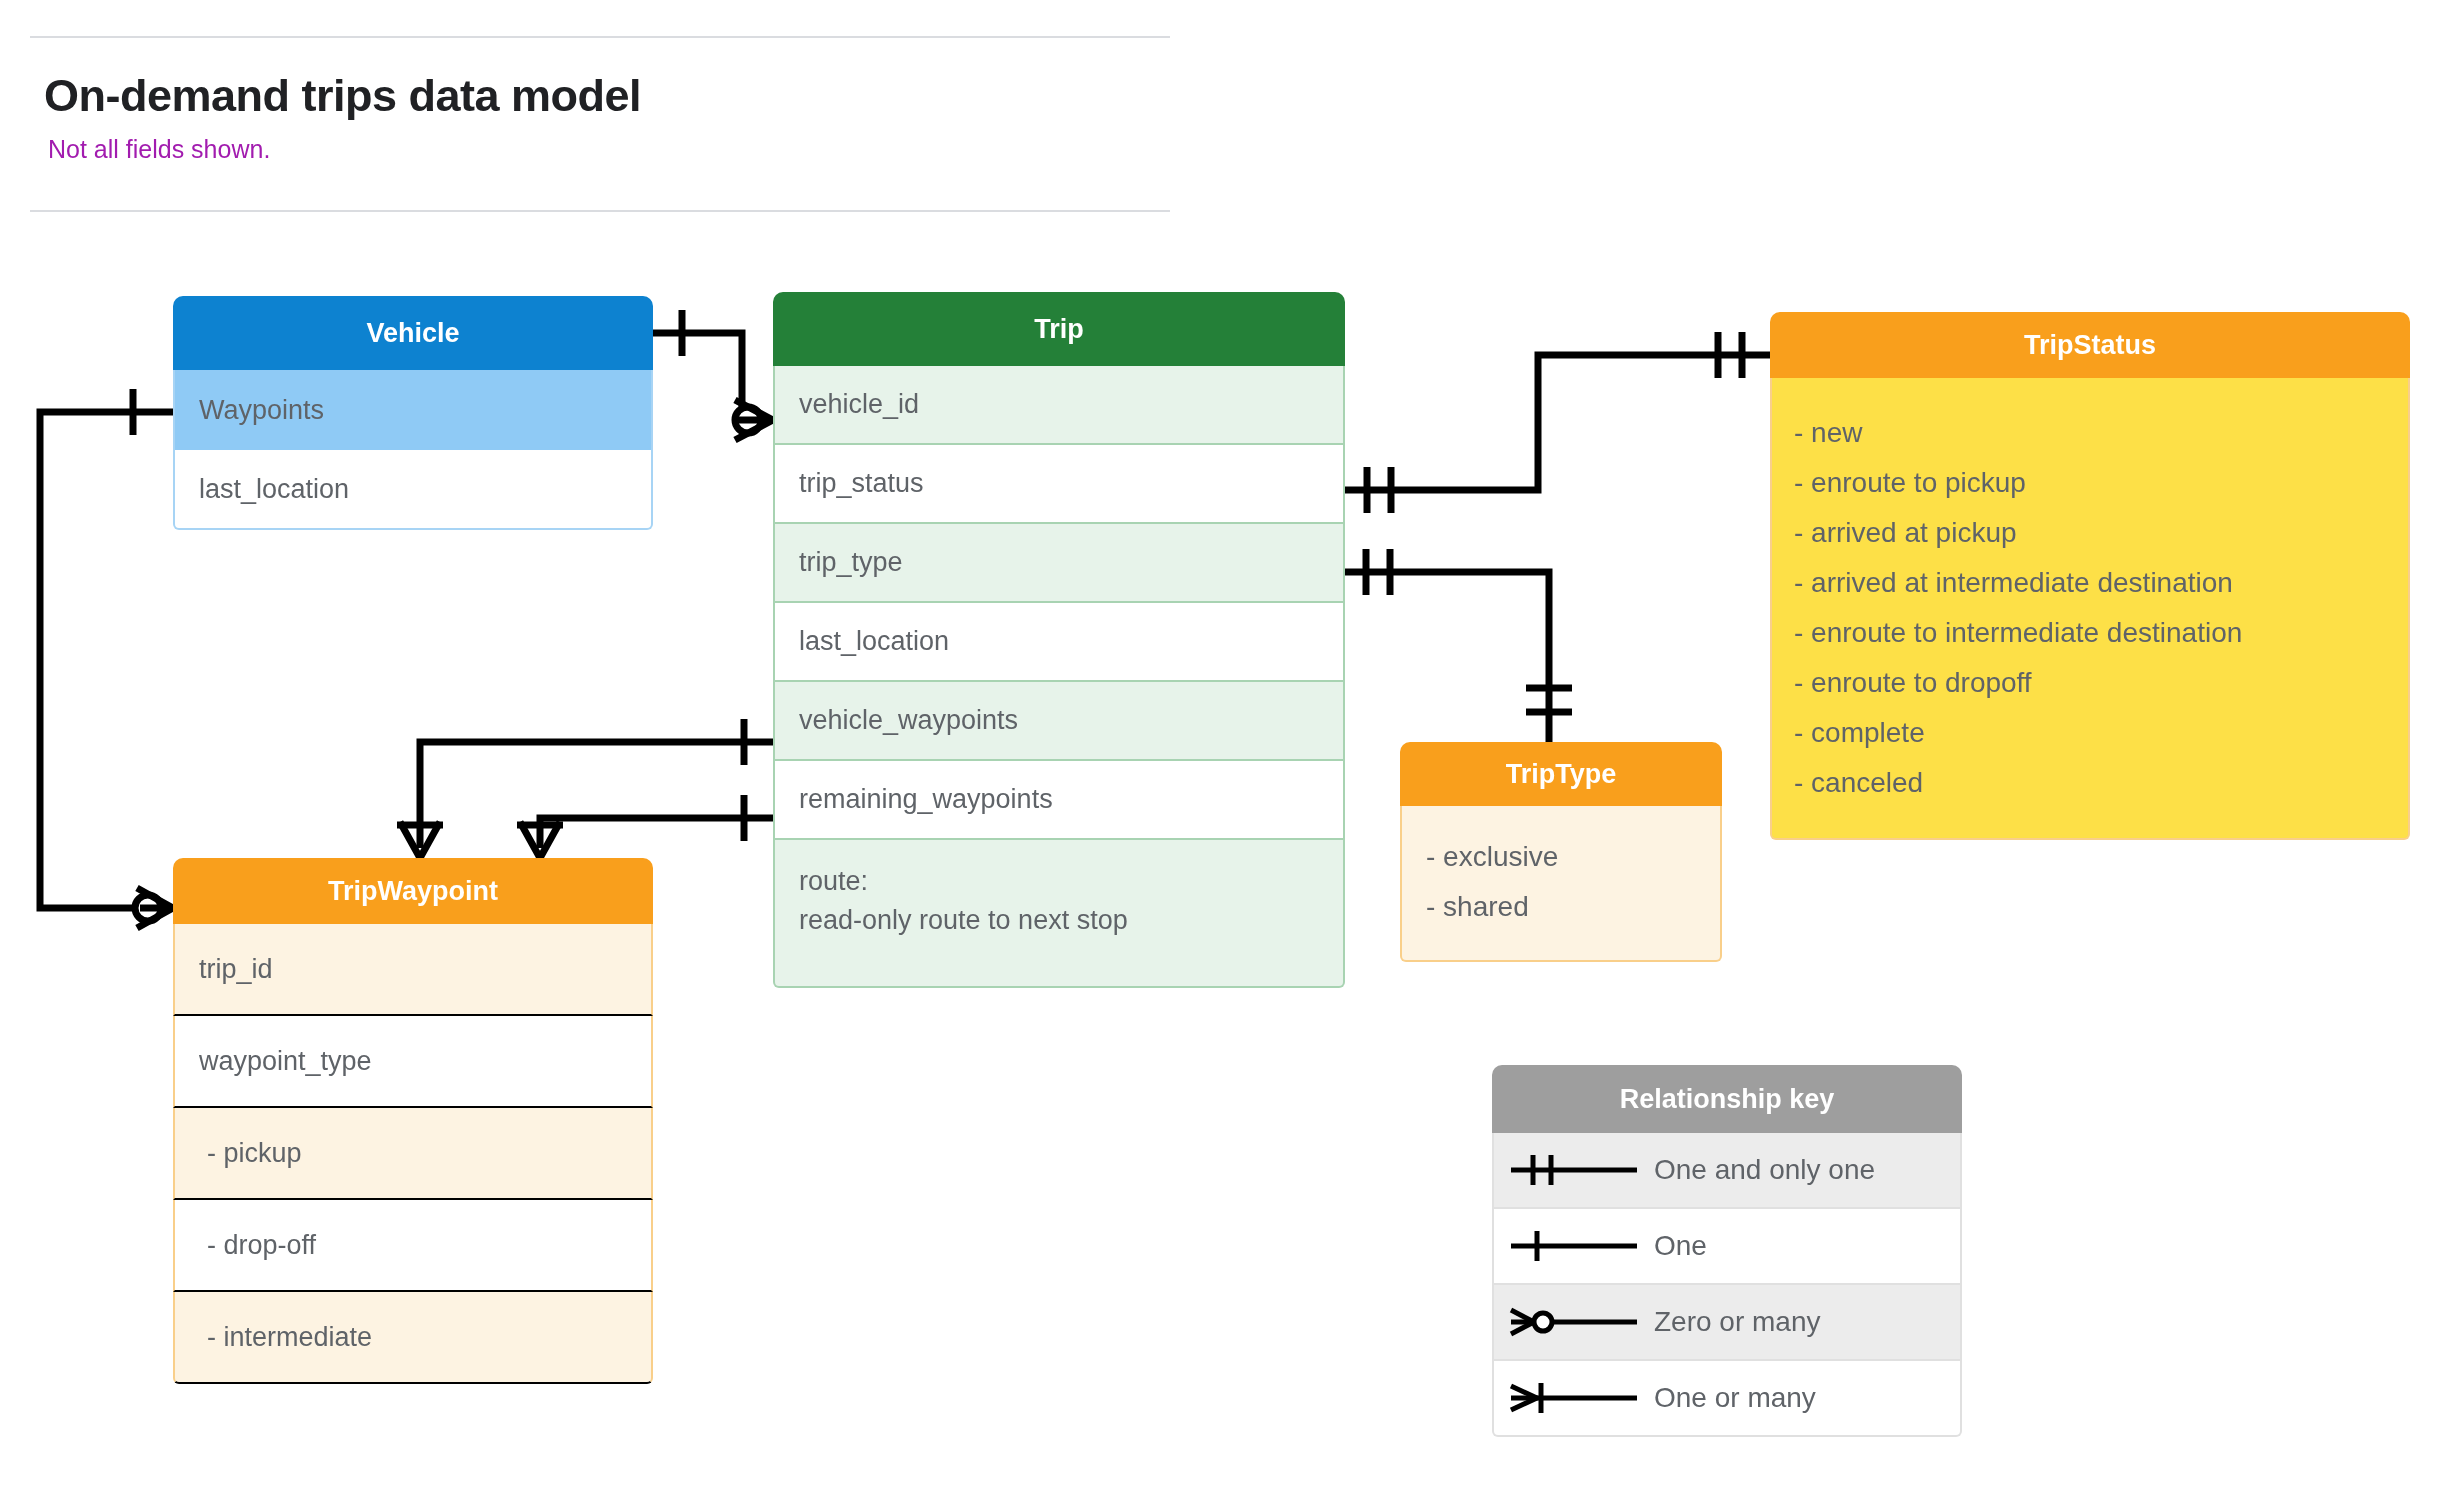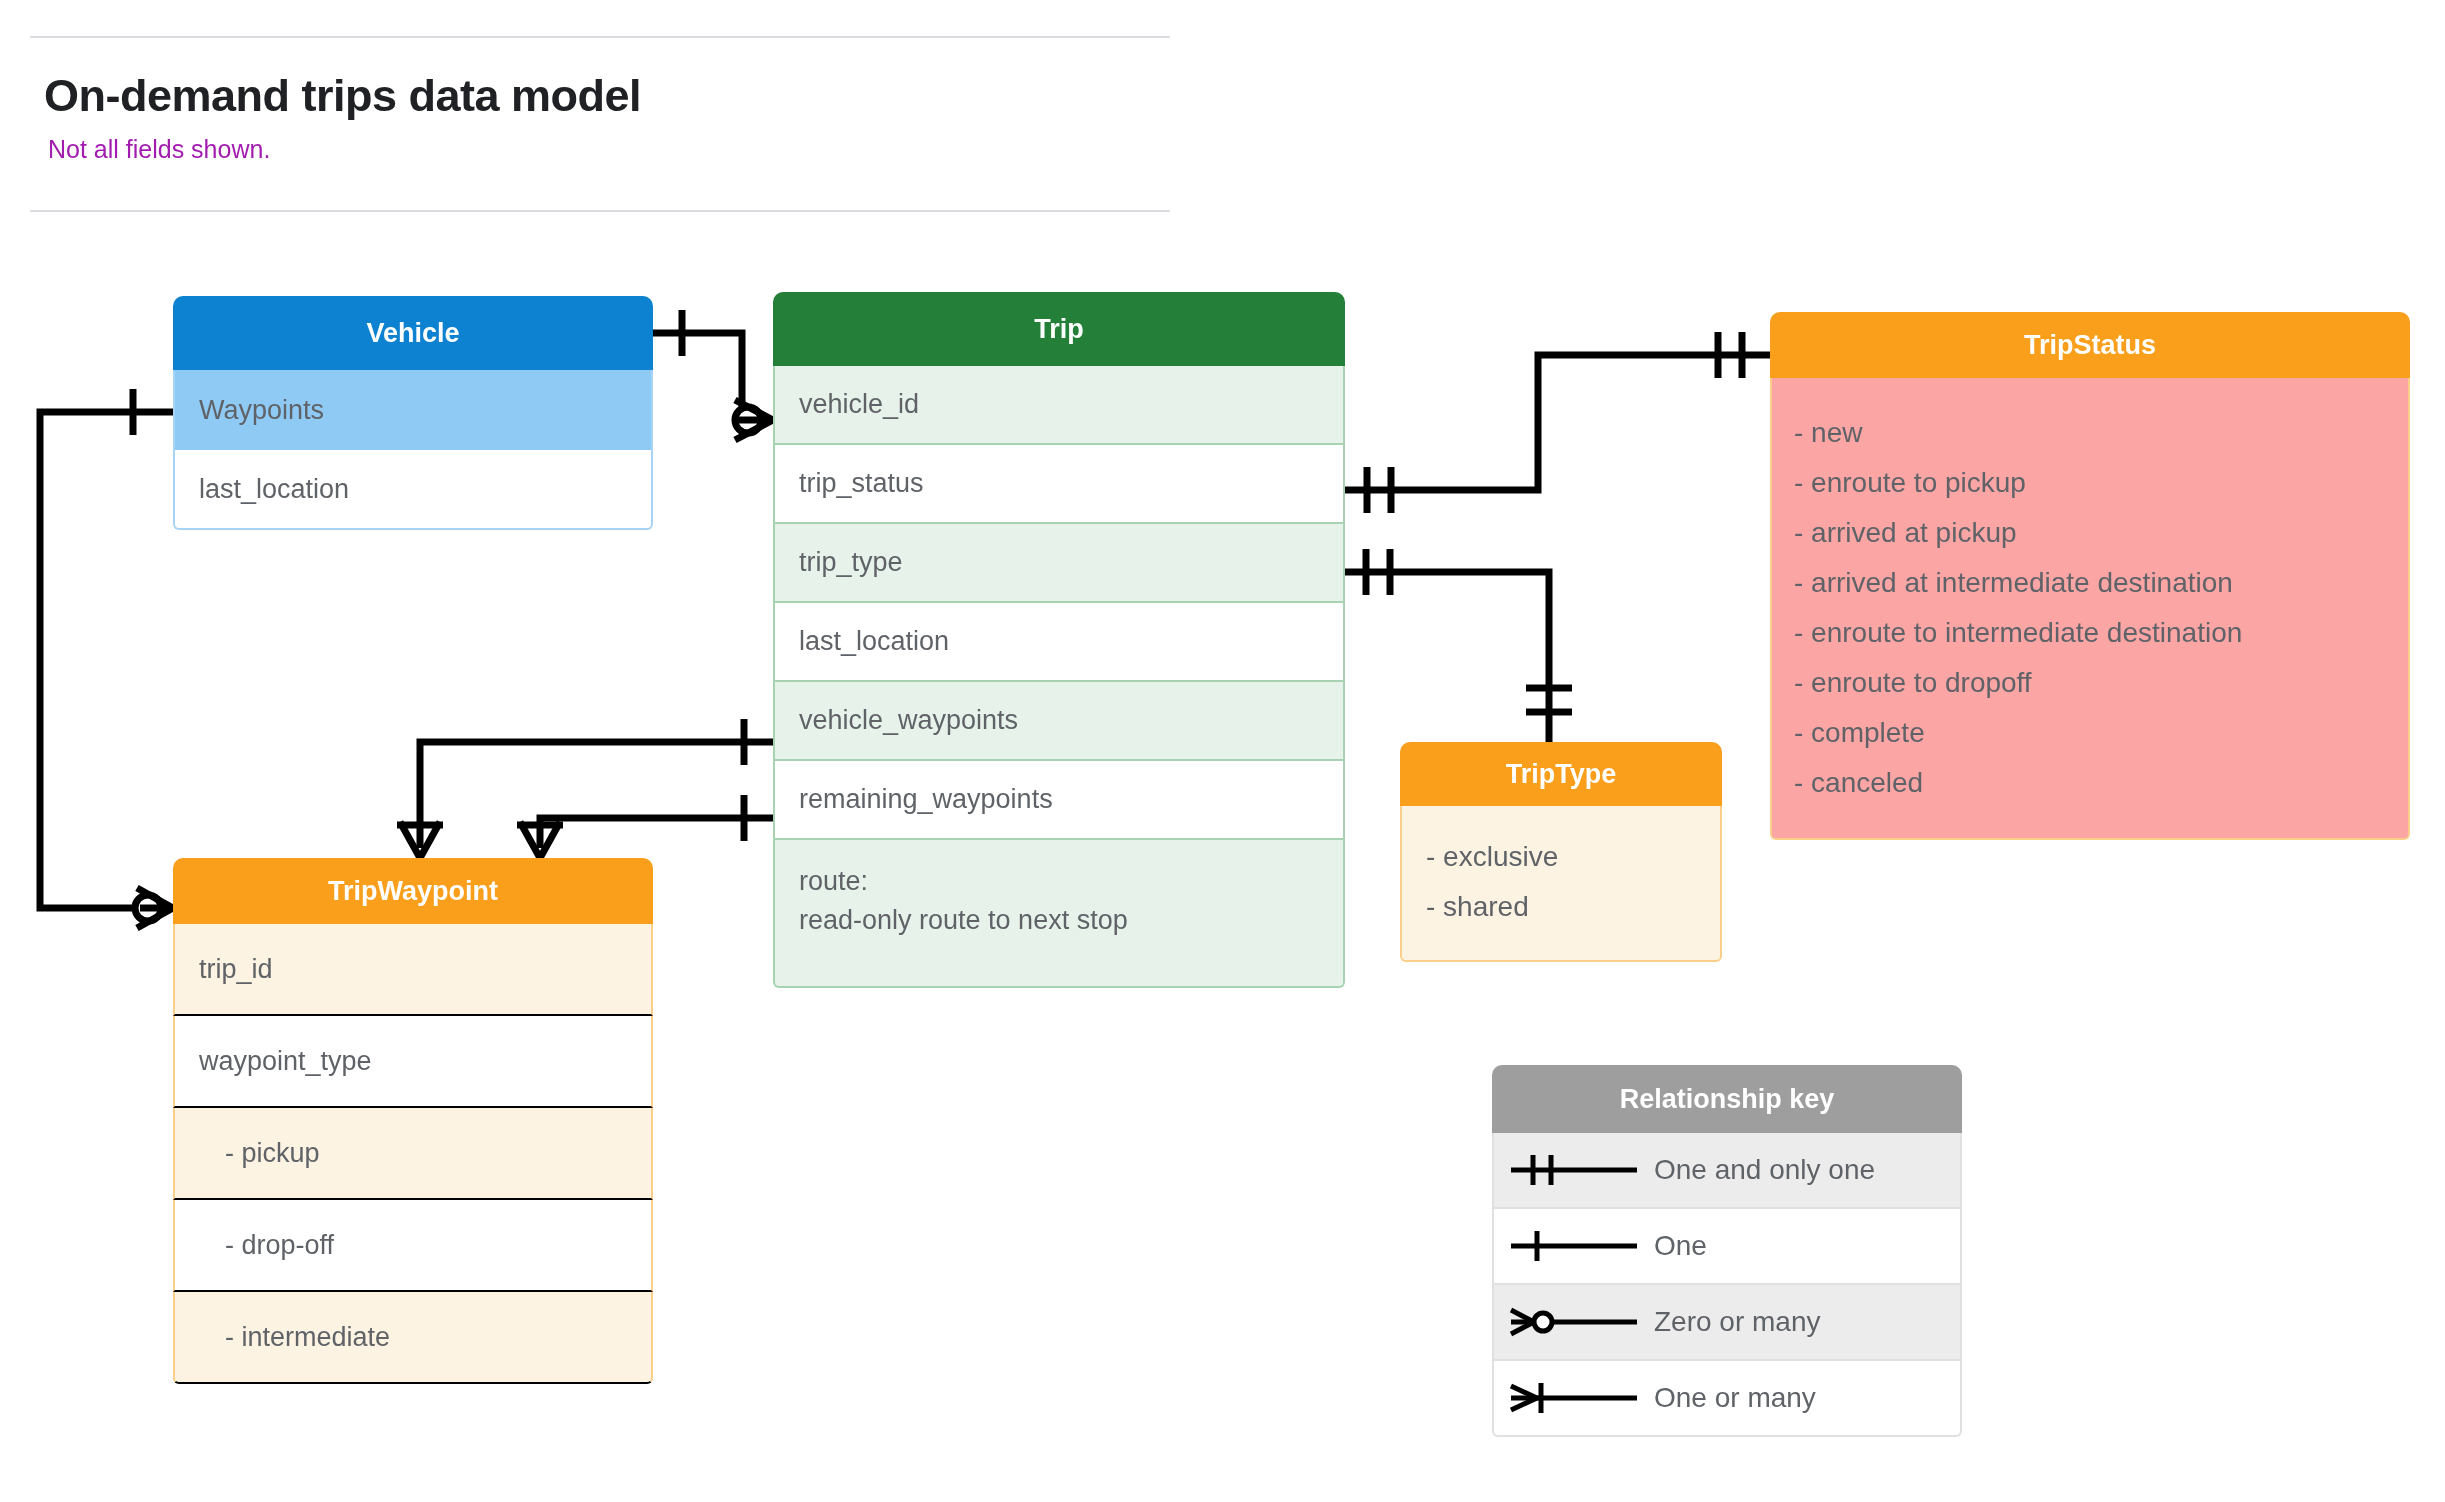--- a/index.html
+++ b/index.html
@@ -48,7 +48,7 @@
   
   #ent-tripstatus{left:1770px;top:312px;width:640px;}
   #ent-tripstatus .ehead{background:#f99f1c;height:66px;}
-  #ent-tripstatus .body{background:#fca5a5;border:2px solid #f9cf8a;border-top:none;border-radius:0 0 6px 6px;padding:30px 0 30px 22px;box-sizing:border-box;}
+  #ent-tripstatus .body{background:#fde047;border:2px solid #f9cf8a;border-top:none;border-radius:0 0 6px 6px;padding:30px 0 30px 22px;box-sizing:border-box;}
   #ent-tripstatus .li{font-size:28px;color:#5f6368;line-height:50px;white-space:nowrap;}
 
   

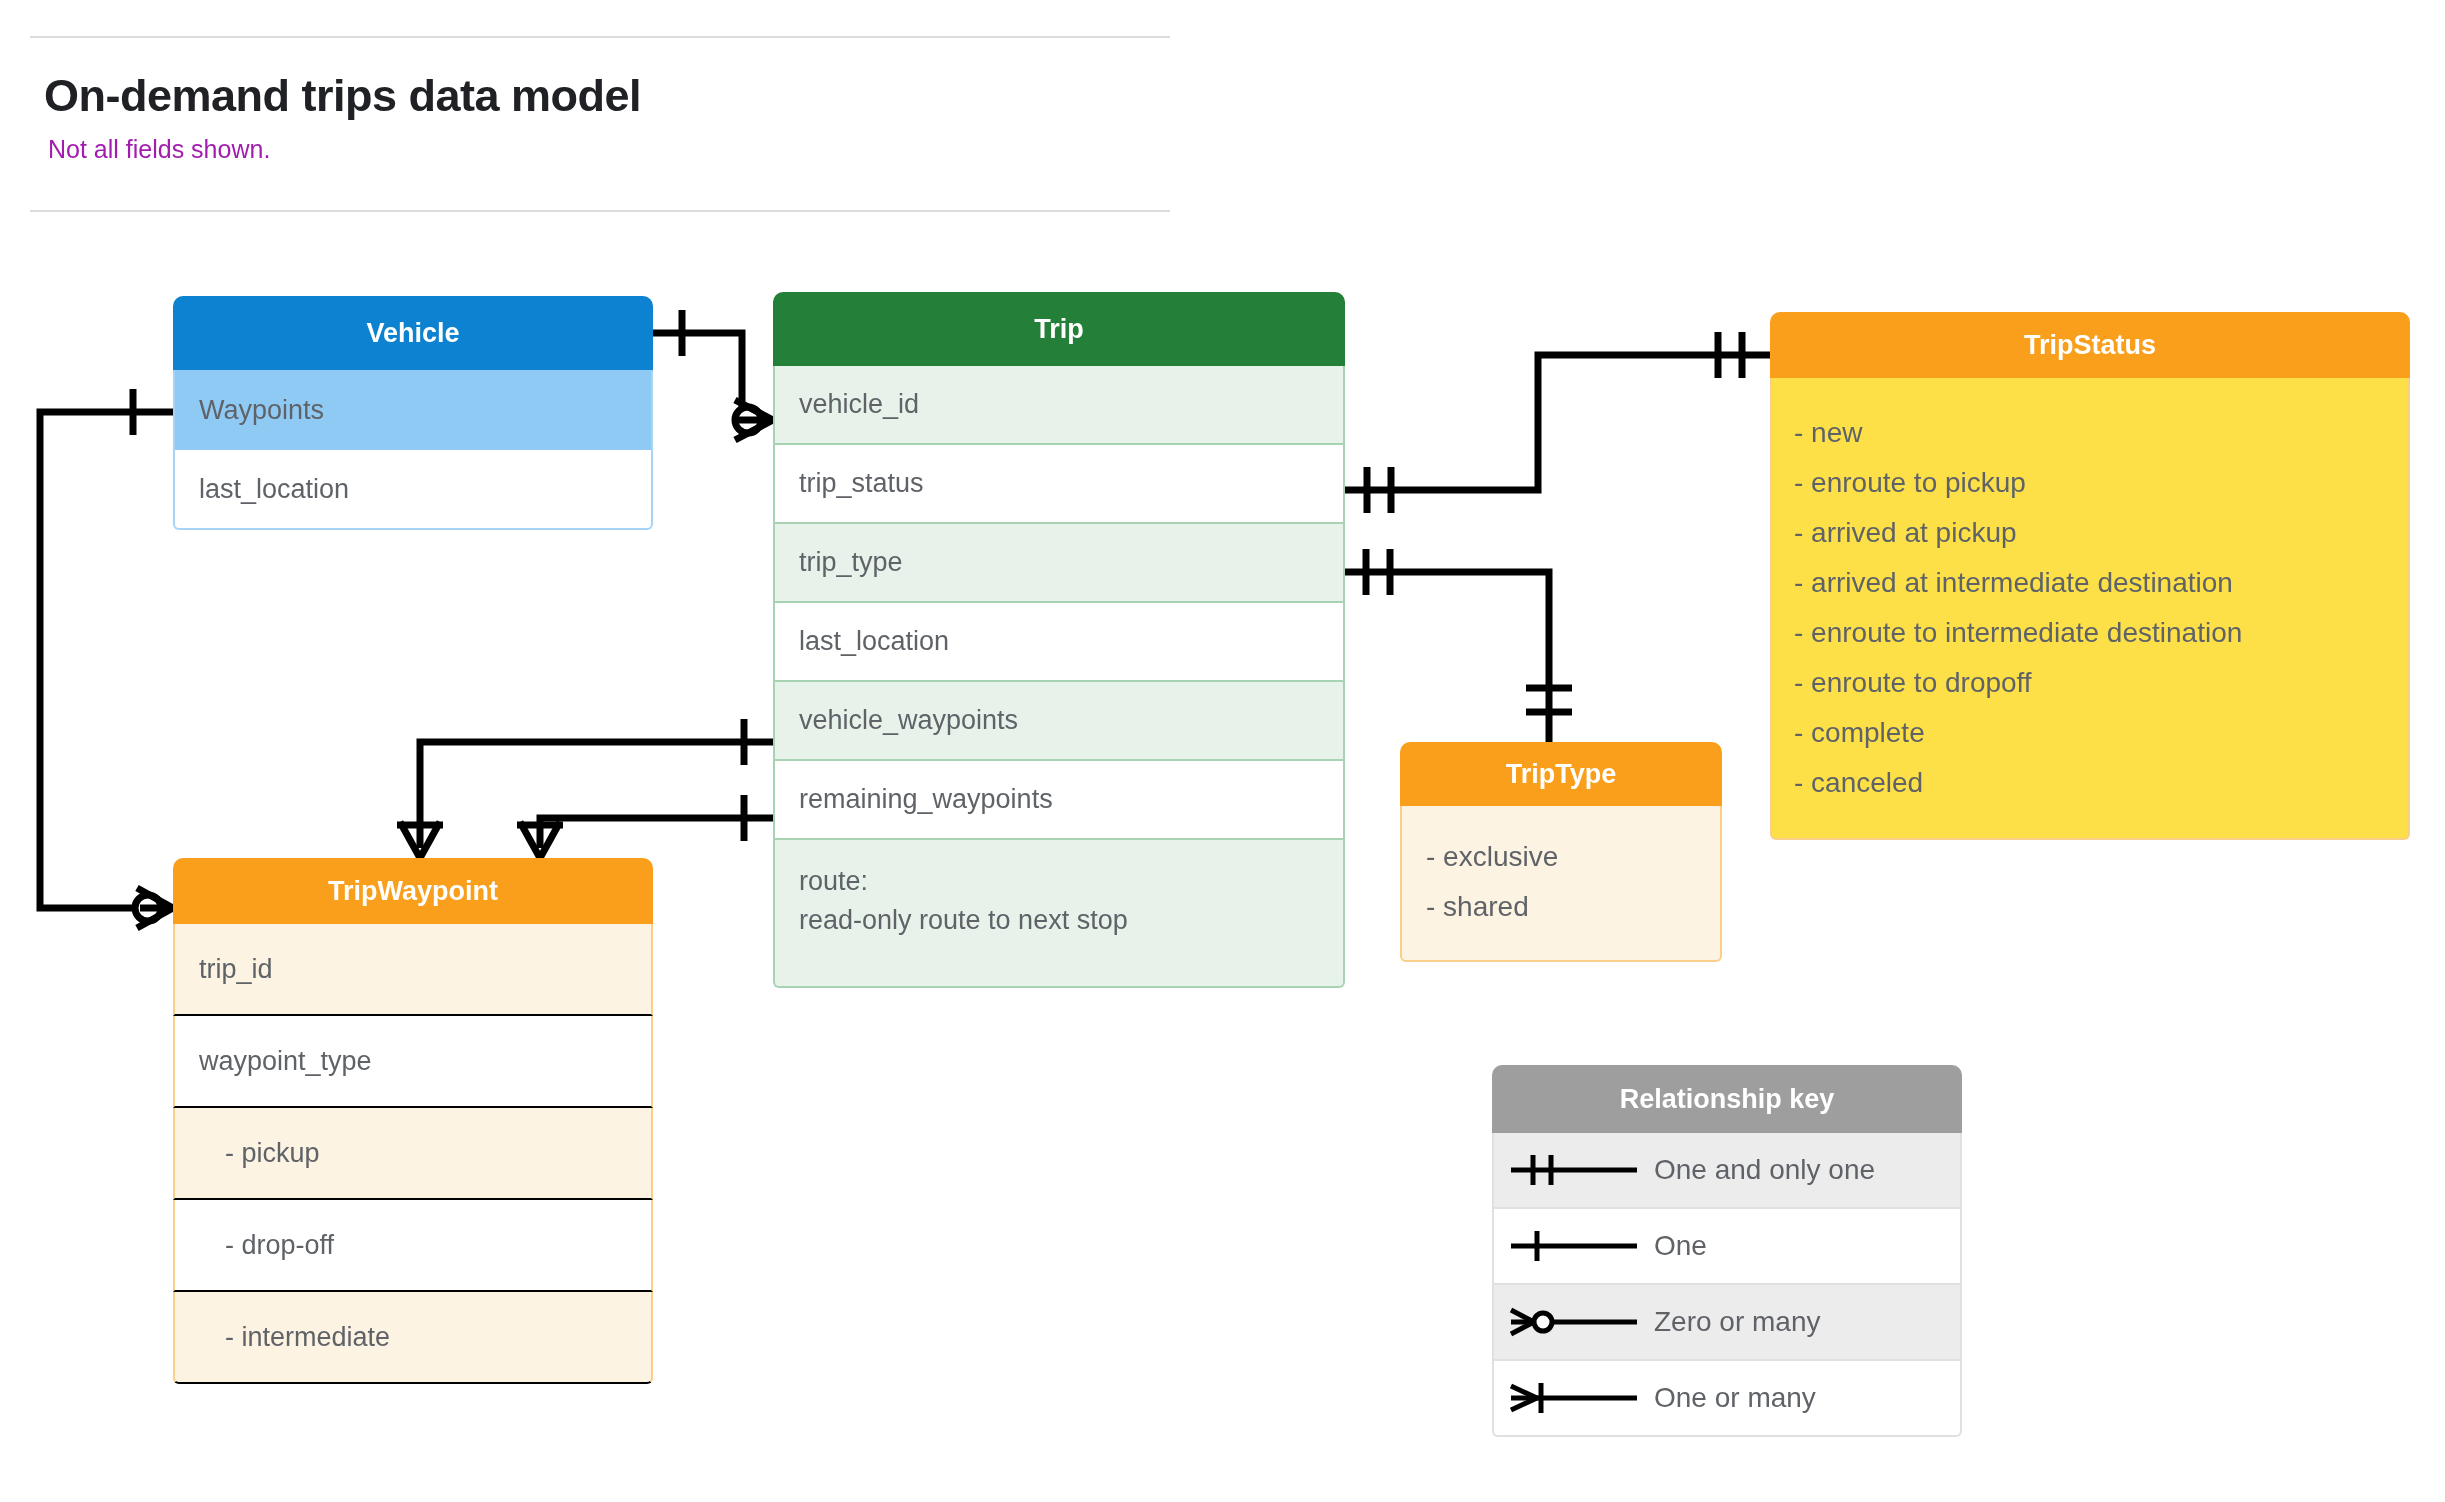--- a/index.html
+++ b/index.html
@@ -43,7 +43,7 @@
   #ent-tripwaypoint .shade{background:#fdf3e2;}
   #ent-tripwaypoint .plain{background:#fff;}
   #ent-tripwaypoint .last{border-radius:0 0 6px 6px;}
-  #ent-tripwaypoint .indent{padding-left:50px;text-align:right;}
+  #ent-tripwaypoint .indent{padding-left:32px;text-align:right;}
 
   
   #ent-tripstatus{left:1770px;top:312px;width:640px;}

